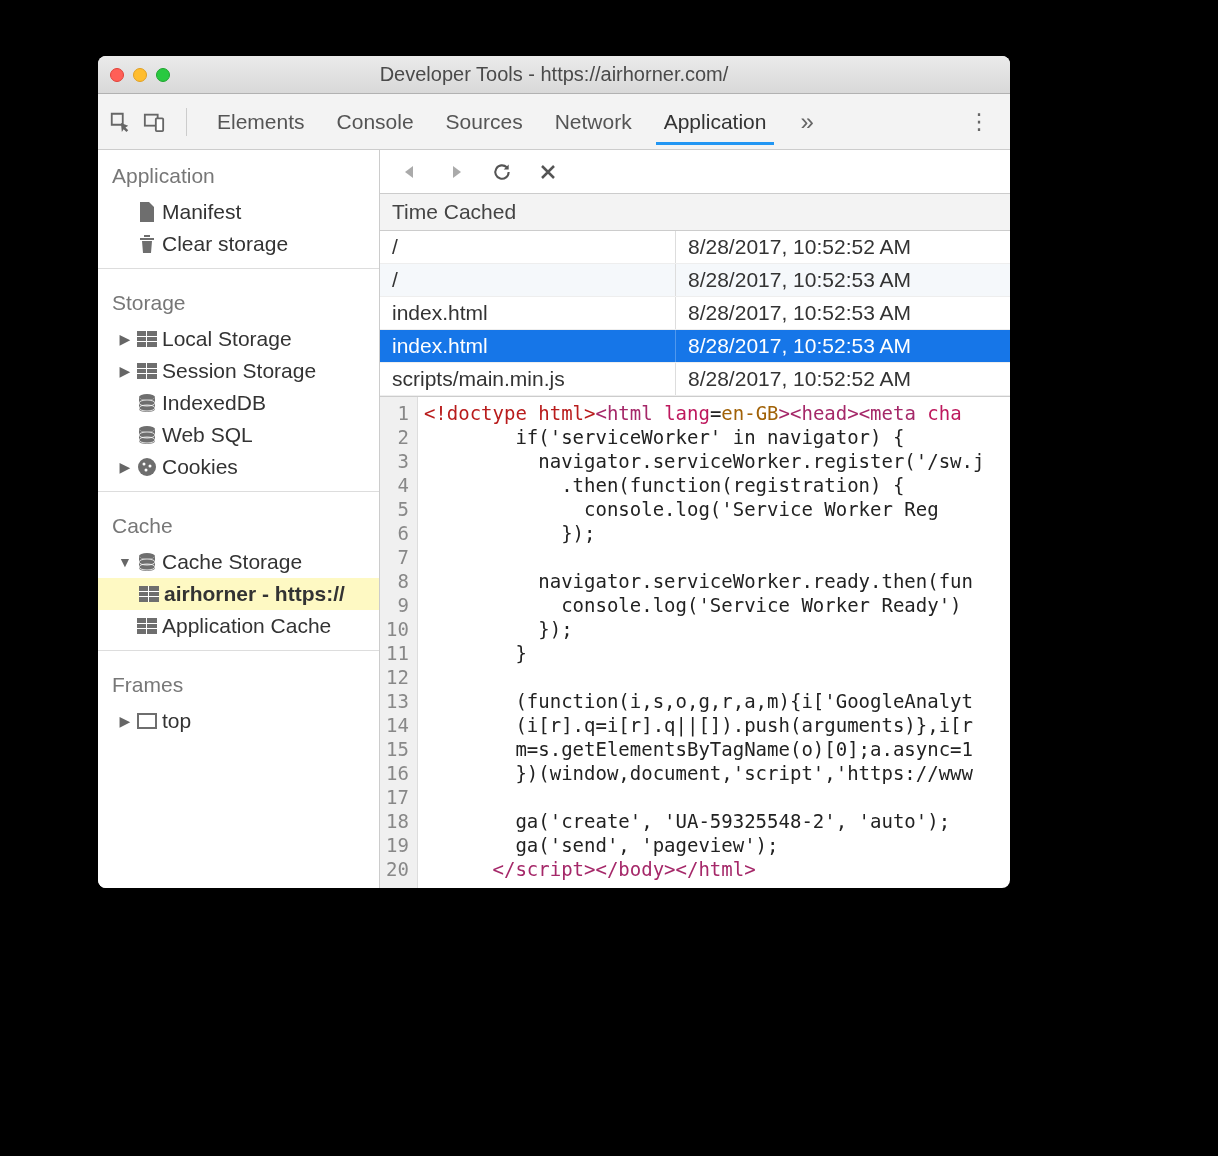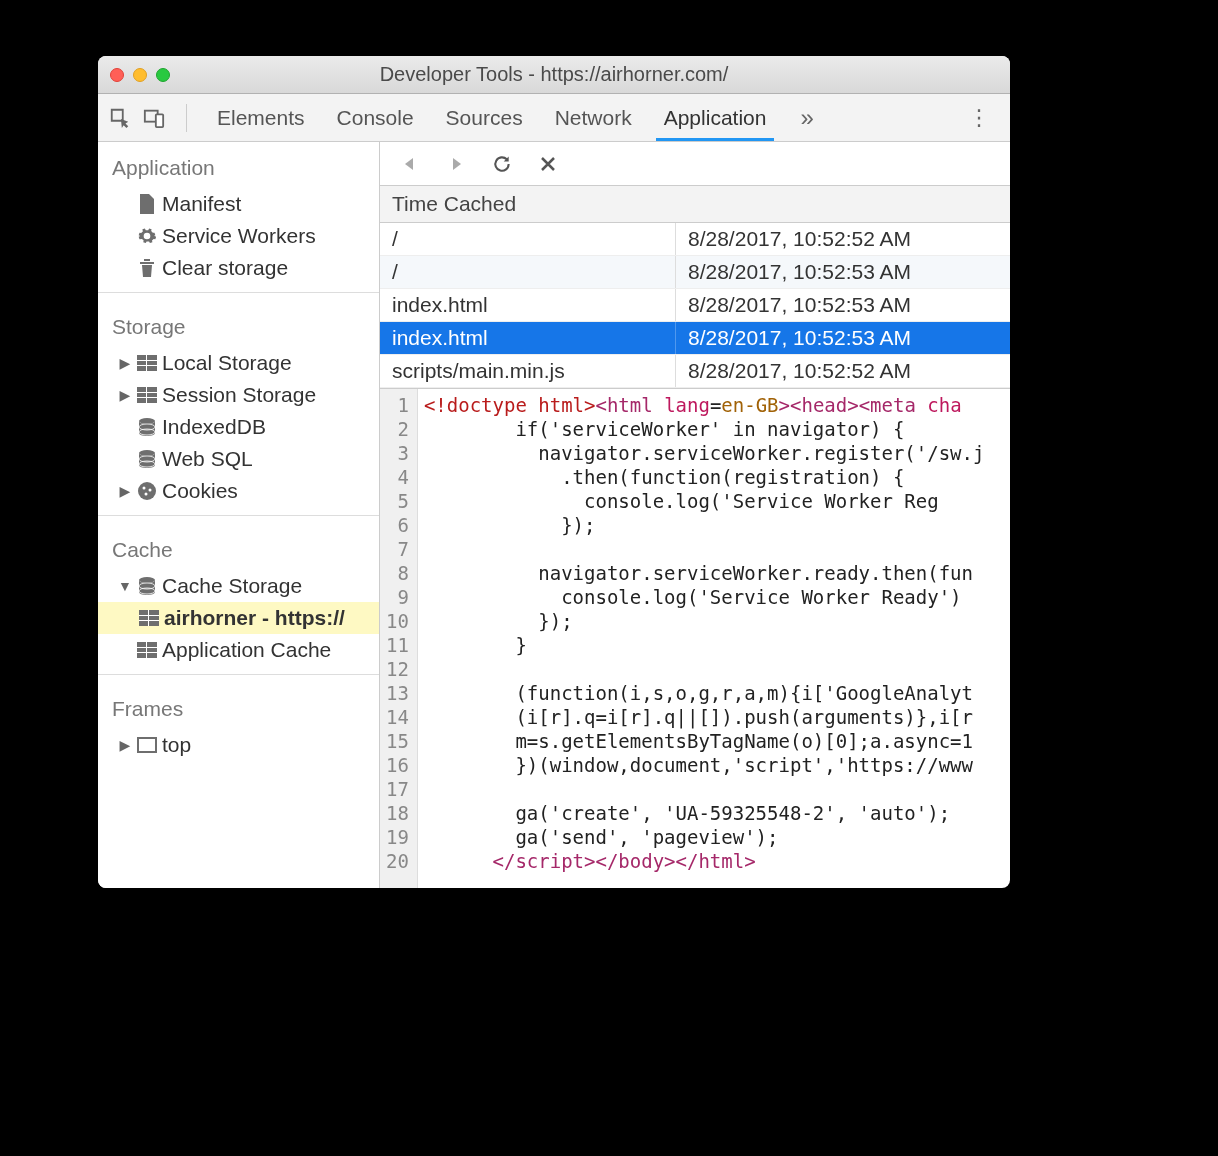--- a/index.html
+++ b/index.html
@@ -27,7 +27,7 @@
   .titletext { position: absolute; left:0; right:0; text-align: center; font-size: 20px; color:#4a4a4a; pointer-events:none;}
   
   .tabsbar {
-    height: 48px; background:#f3f3f3; border-bottom:1px solid #ccc;
+    height: 56px; background:#f3f3f3; border-bottom:1px solid #ccc;
     display:flex; align-items:center; padding: 0 10px; gap: 8px;
   }
   .leftctrl { display:flex; align-items:center; gap:10px; margin-right: 6px;}

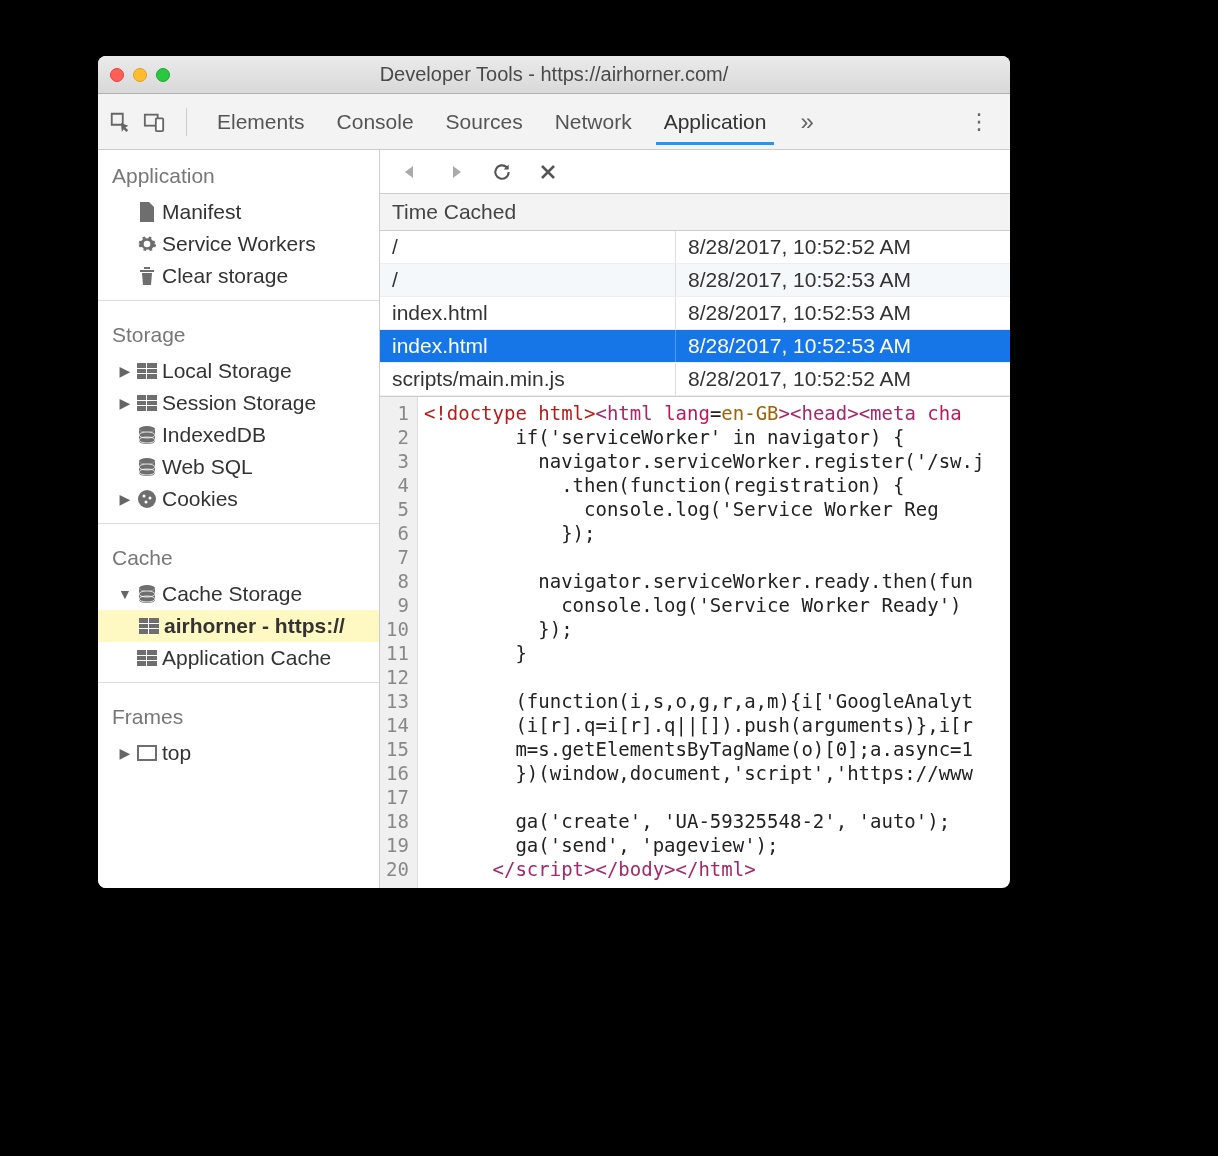--- a/index.html
+++ b/index.html
@@ -135,15 +135,6 @@
             </svg>
           </span>
         <span>Manifest</span>
-      </div>
-      <div class="tree-item">
-        <span class="expander"></span>
-        <span class="ticon">
-            <svg width="20" height="20" viewBox="0 0 24 24">
-              <path fill="#6e6e6e" d="M12 8a4 4 0 100 8 4 4 0 000-8zm9 4l2 1-1 3-2-0.5-2 2 0.5 2-3 1-1-2h-3l-1 2-3-1 0.5-2-2-2L3 16l-1-3 2-1v-0l-2-1 1-3 2 0.5 2-2L6.5 4l3-1 1 2h3l1-2 3 1-0.5 2 2 2L21 8l1 3-2 1z"></path>
-            </svg>
-          </span>
-        <span>Service Workers</span>
       </div>
       <div class="tree-item">
         <span class="expander"></span>

